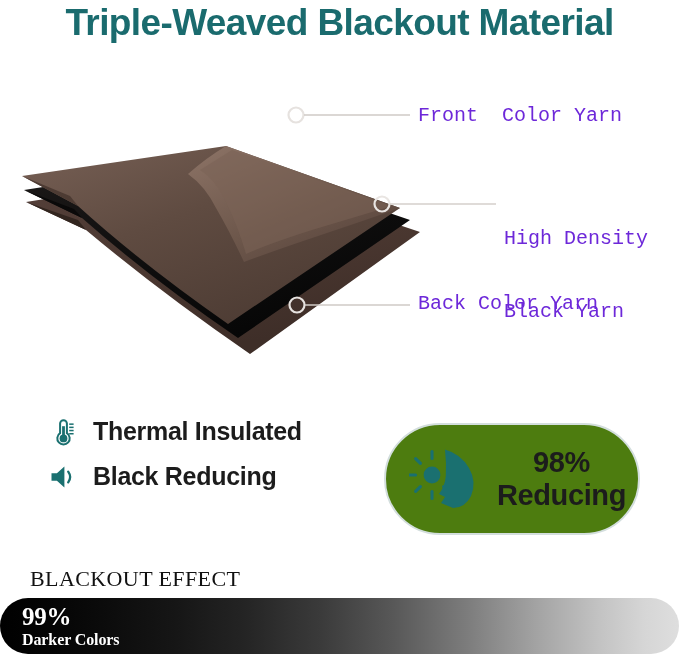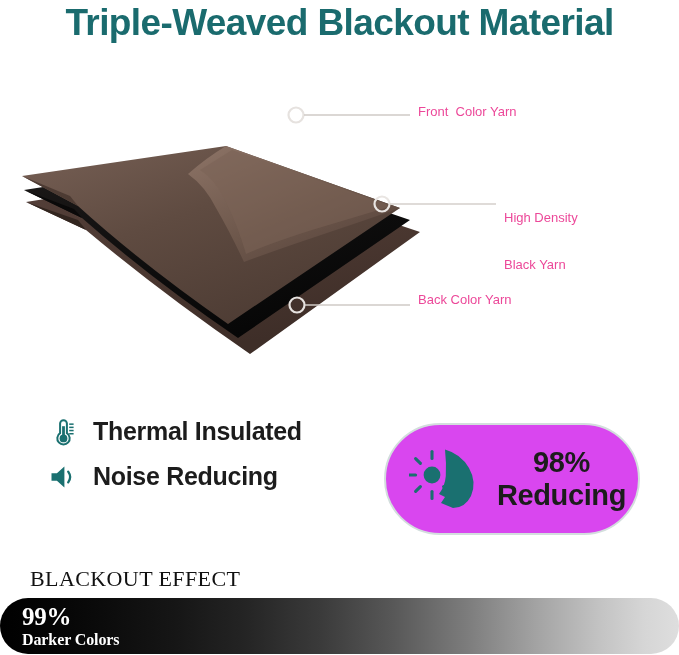--- a/index.html
+++ b/index.html
@@ -47,9 +47,9 @@
 
   .callout-label {
     position: absolute;
-    font-family: Liberation Sans, sans-serif;
-    font-size: 13px;
-    color: #ec4899;
+    font-family: Liberation Mono, monospace;
+    font-size: 20px;
+    color: #6d28d9;
     line-height: 1.22;
     white-space: pre;
   }

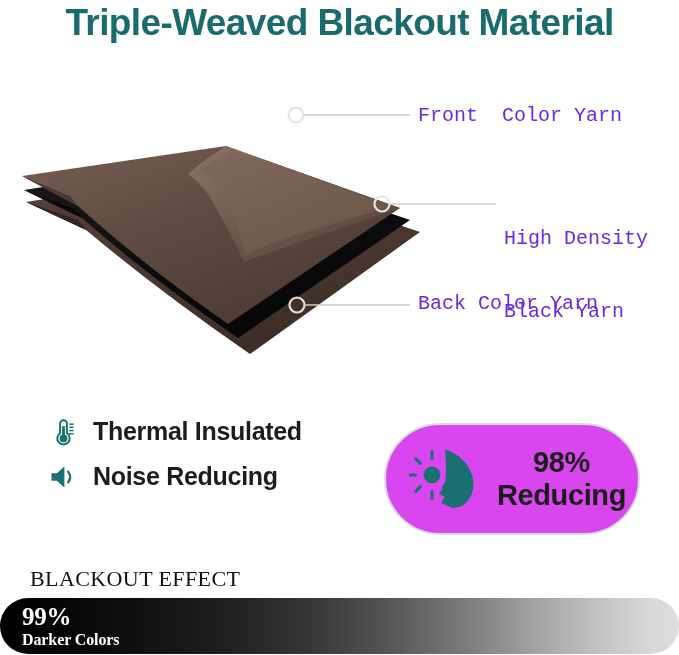--- a/index.html
+++ b/index.html
@@ -280,7 +280,7 @@
         <path d="M23.6 4.2 a13.8 13.8 0 0 1 0 17.6" fill="none" stroke="#1a7070" stroke-width="2.3" stroke-linecap="round" opacity="0"></path>
       </svg>
     </span>
-    <span class="feature-label">Noise Reducing</span>
+    <span class="feature-label">Black Reducing</span>
   </div>
 
 </div>

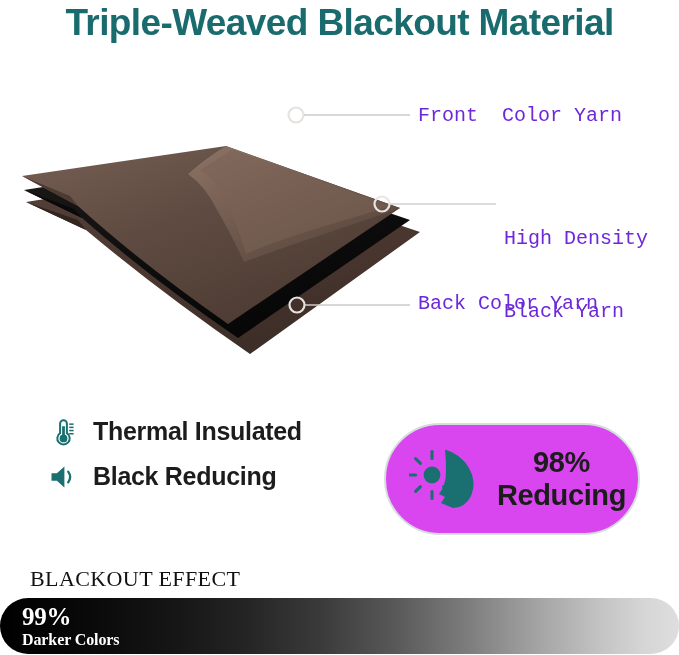--- a/index.html
+++ b/index.html
@@ -96,7 +96,7 @@
     height: 112px;
     border: 2px solid #d3dedd;
     border-radius: 56px;
-    background: #d946ef;
+    background: #4d7c0f;
     display: flex;
     align-items: center;
     box-sizing: border-box;

